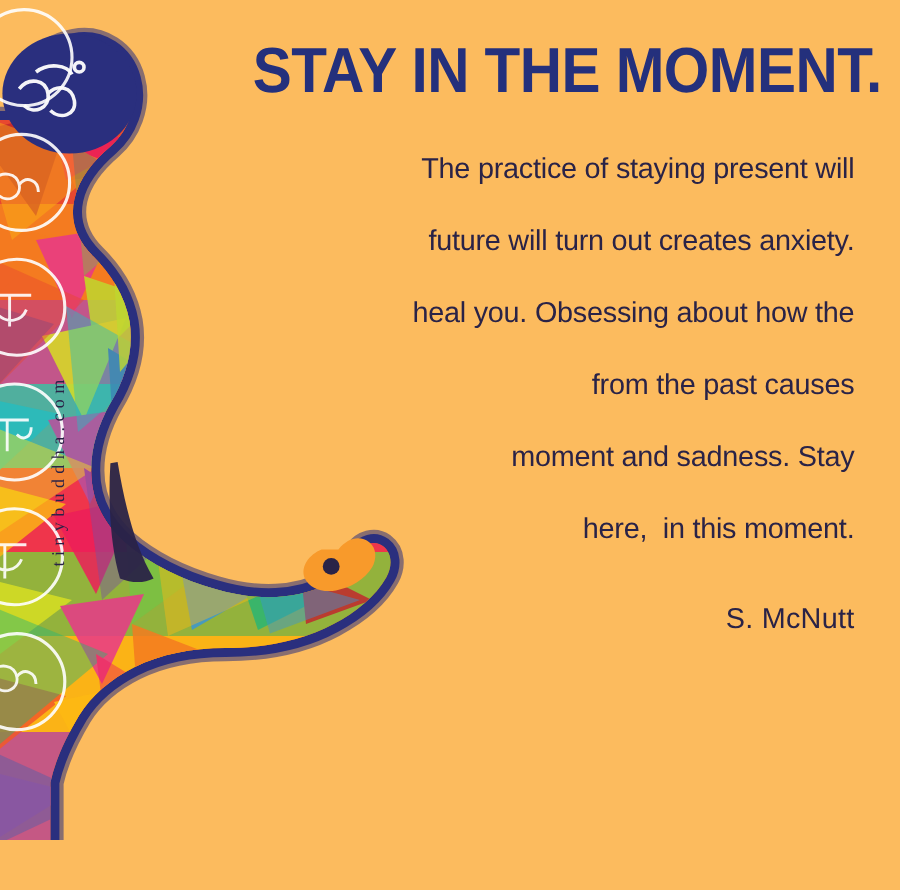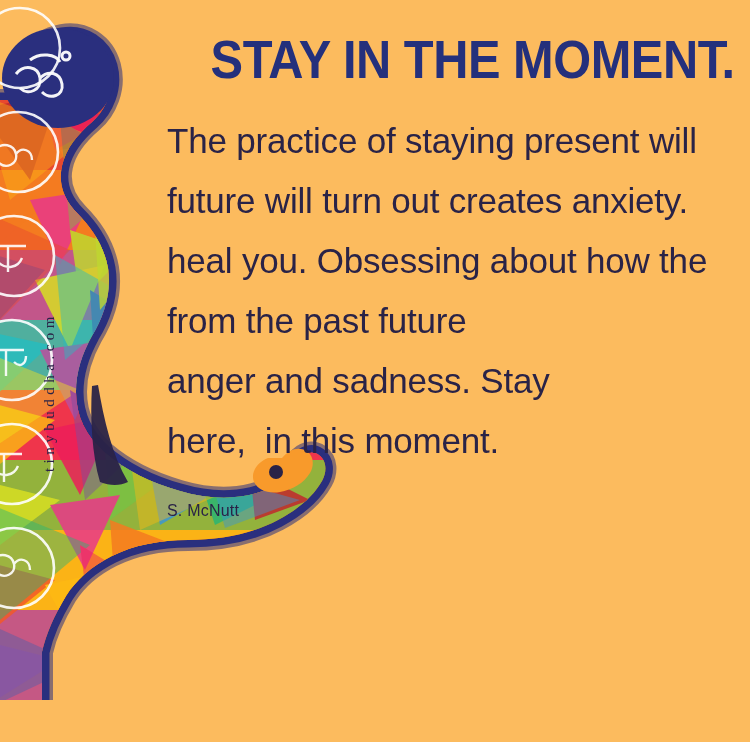--- a/index.html
+++ b/index.html
@@ -51,6 +51,7 @@
     right: 38px;
     top: 33px;
     width: 545px;
+    text-align: right;
   }
   #headline {
     margin: 0;

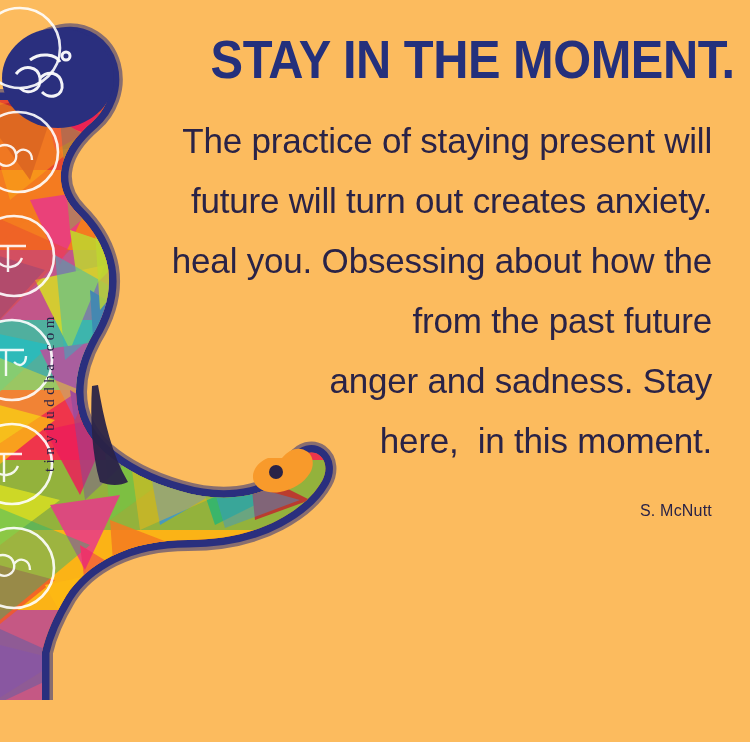--- a/index.html
+++ b/index.html
@@ -69,7 +69,7 @@
     margin: 25px 0 0 0;
   }
   .copy-line {
-    font-size: 35px;
+    font-size: 24px;
     line-height: 60px;
     color: #2a2347;
     white-space: pre;

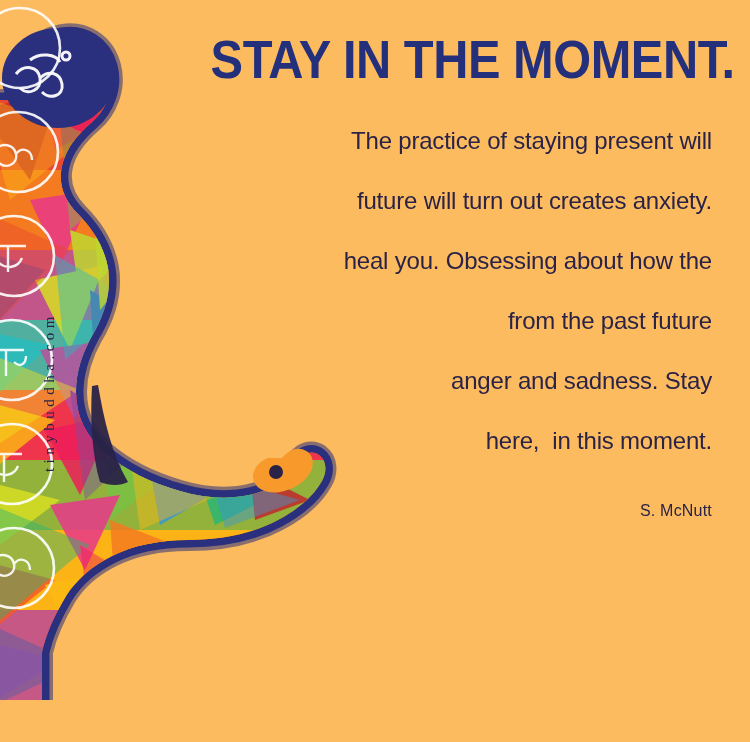--- a/index.html
+++ b/index.html
@@ -229,7 +229,7 @@
       <div class="copy-line">The practice of staying present will</div>
       <div class="copy-line">future will turn out creates anxiety.</div>
       <div class="copy-line">heal you. Obsessing about how the</div>
-      <div class="copy-line">from the past future</div>
+      <div class="copy-line">from the past causes</div>
       <div class="copy-line">anger and sadness. Stay</div>
       <div class="copy-line">here,  in this moment.</div>
     </div>

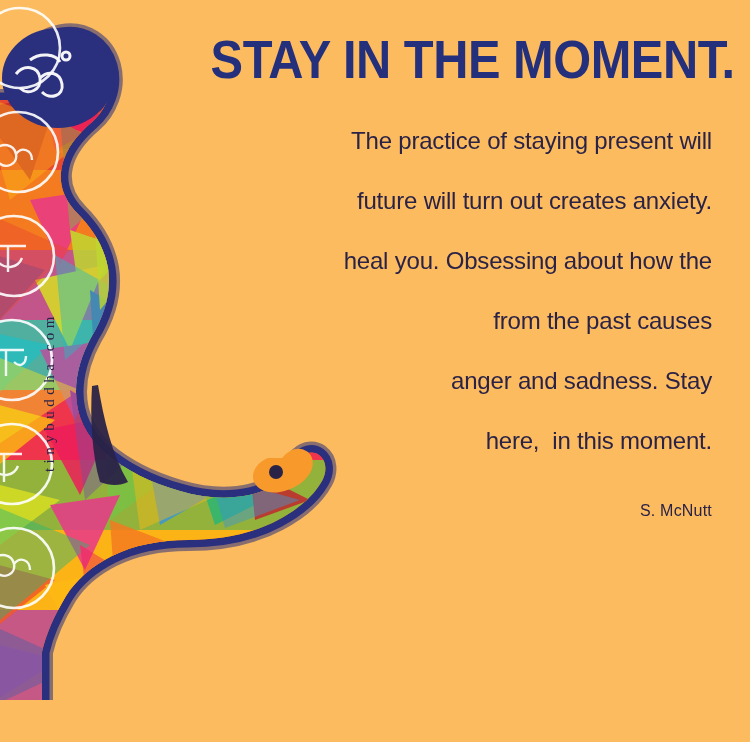--- a/index.html
+++ b/index.html
@@ -230,7 +230,7 @@
       <div class="copy-line">future will turn out creates anxiety.</div>
       <div class="copy-line">heal you. Obsessing about how the</div>
       <div class="copy-line">from the past causes</div>
-      <div class="copy-line">anger and sadness. Stay</div>
+      <div class="copy-line">moment and sadness. Stay</div>
       <div class="copy-line">here,  in this moment.</div>
     </div>
 

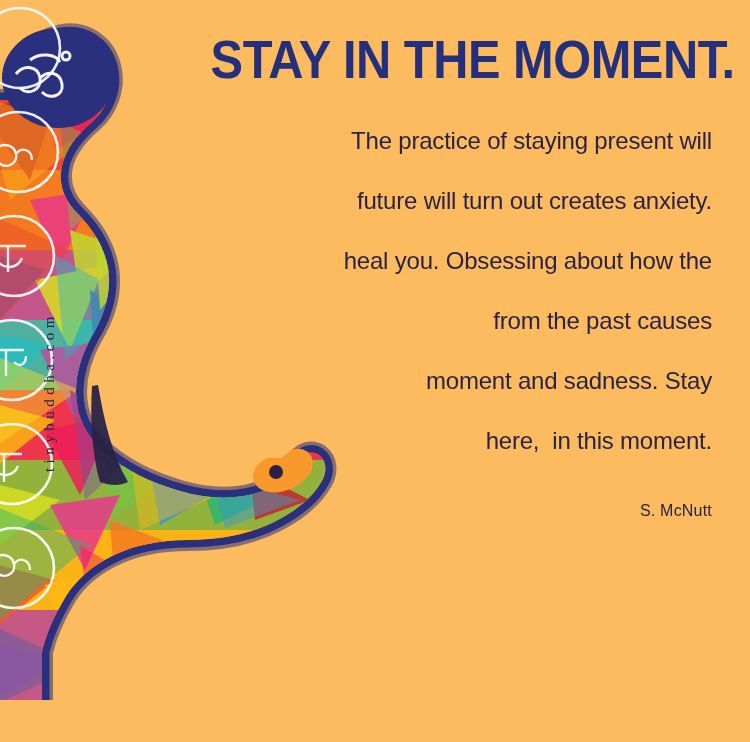--- a/index.html
+++ b/index.html
@@ -77,7 +77,7 @@
   }
   #attribution {
     margin-top: 31px;
-    font-size: 16px;
+    font-size: 24px;
     color: #2a2347;
     letter-spacing: 0.2px;
   }

